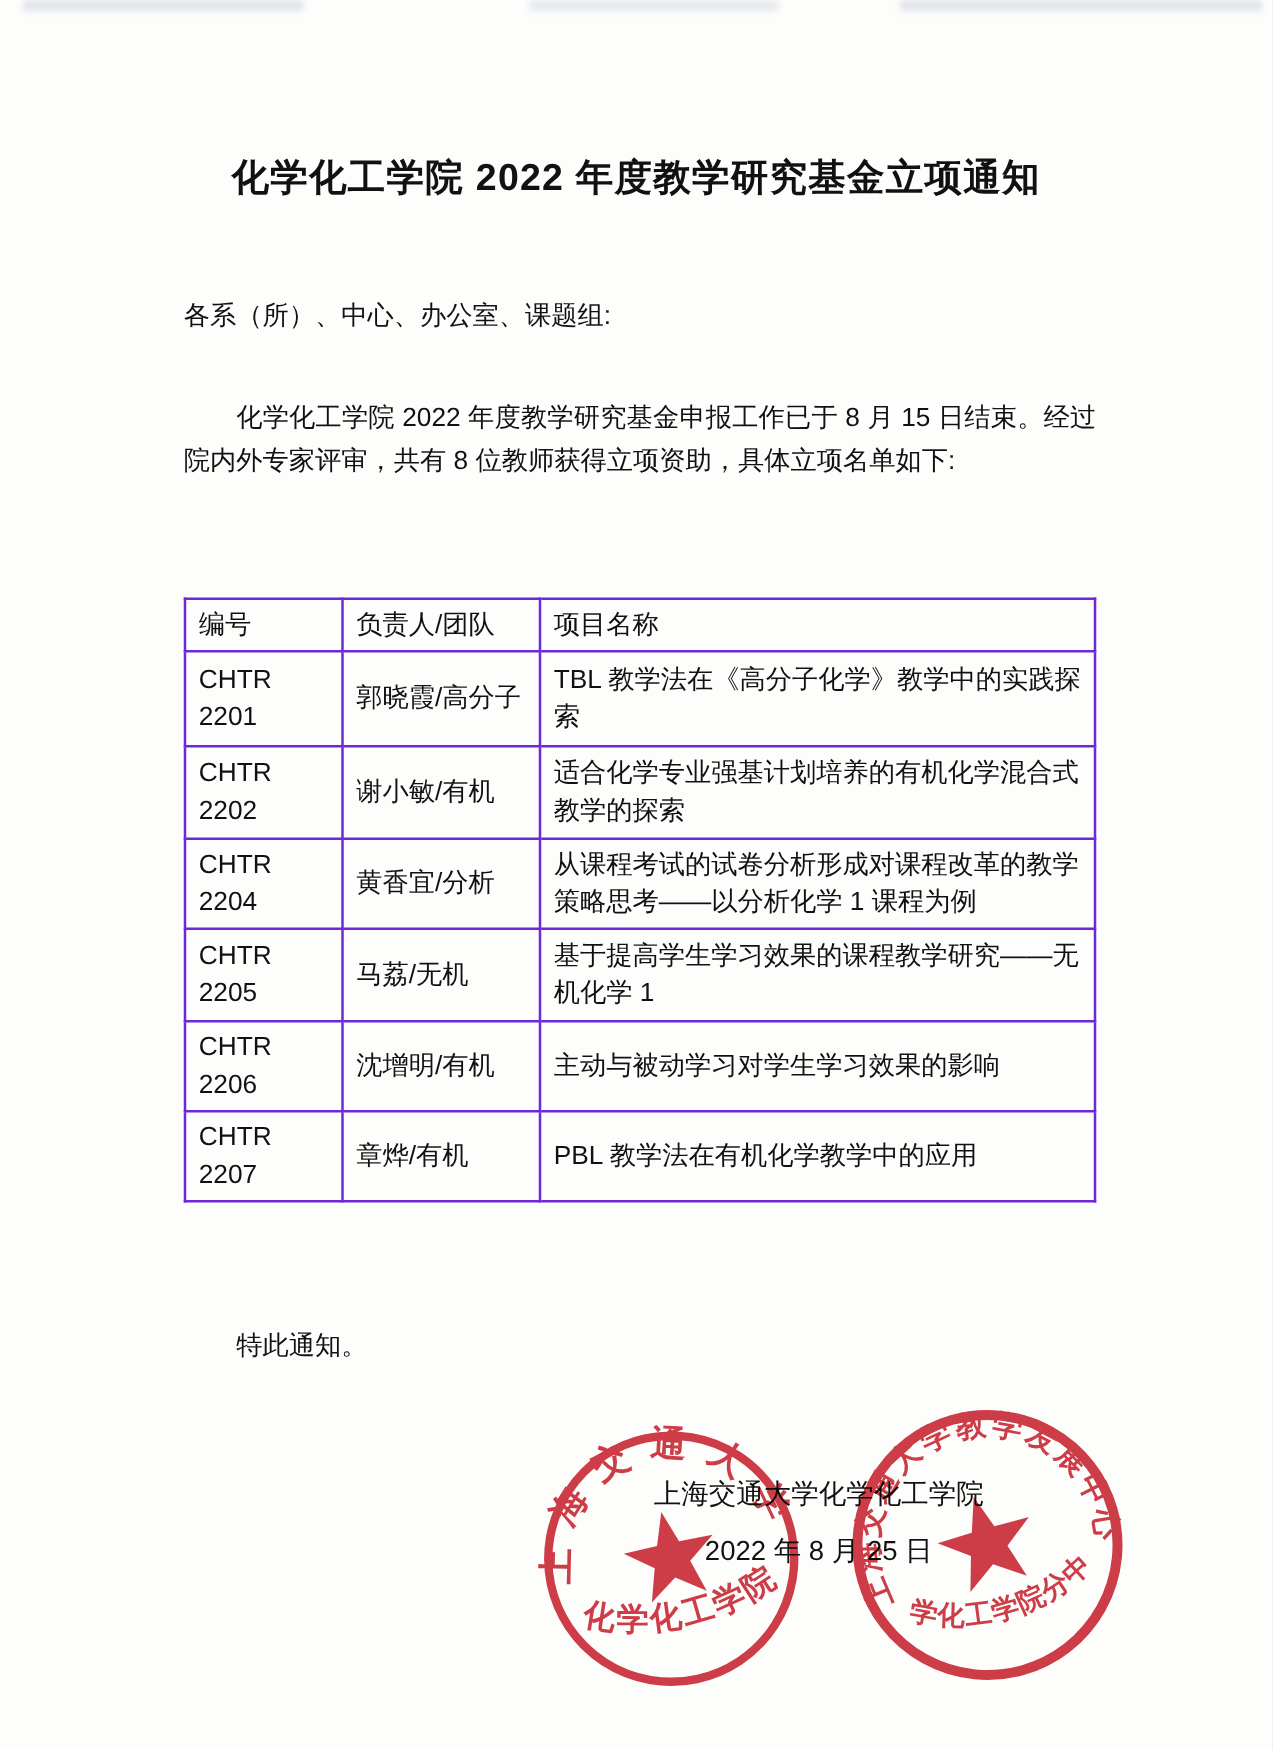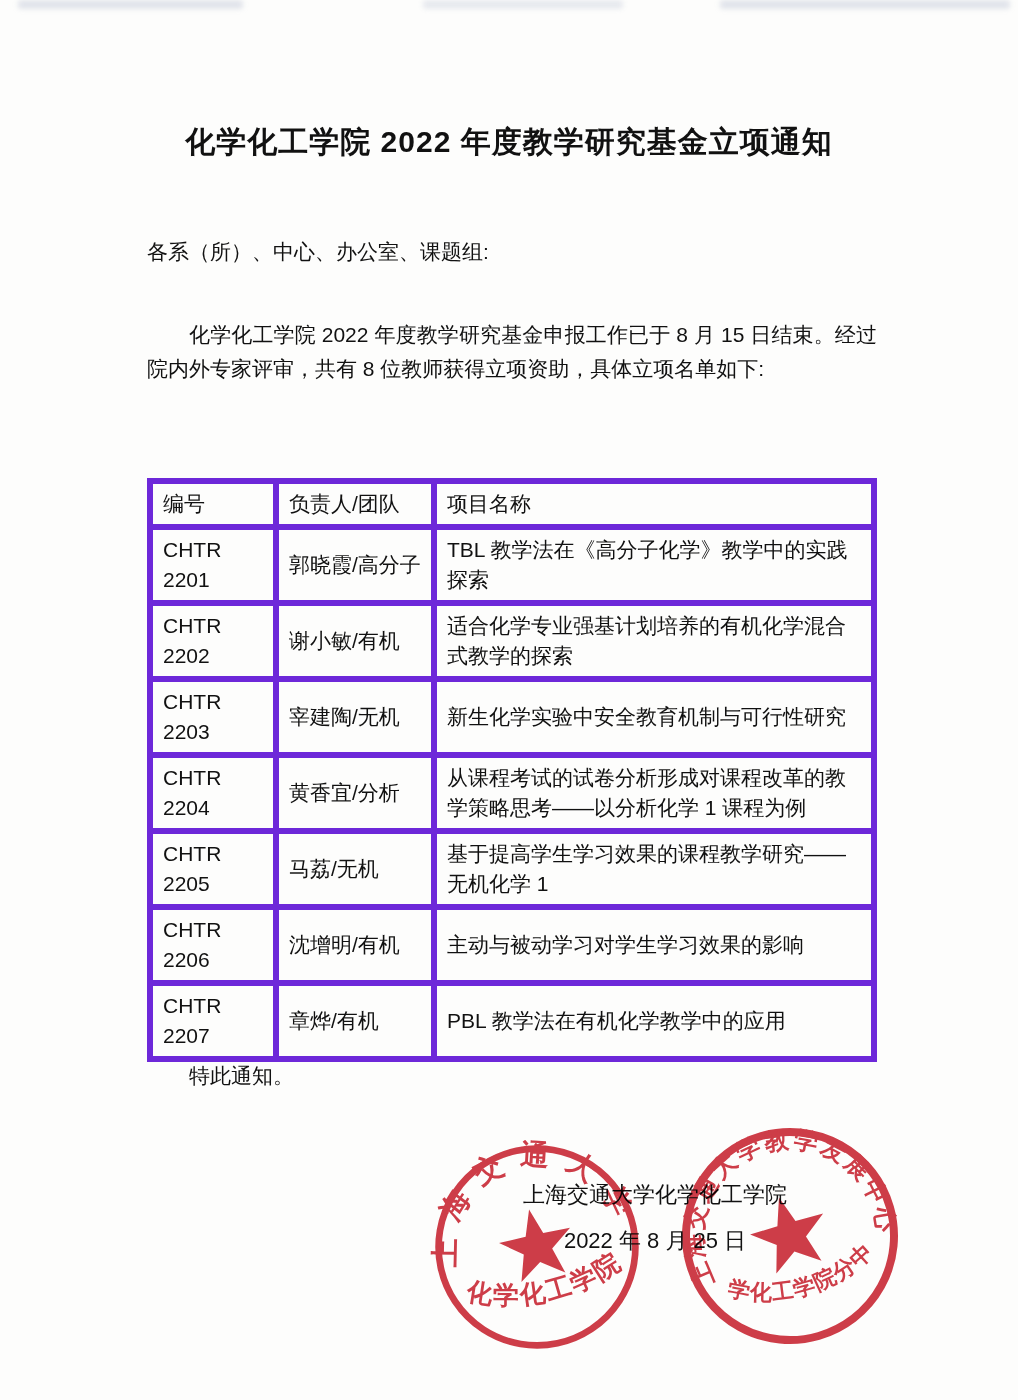--- a/index.html
+++ b/index.html
@@ -58,7 +58,7 @@
     font-size: 21px;
   }
   .project-table th, .project-table td {
-    border: 6px solid #6d28d9;
+    border: 2px solid #6d28d9;
     padding: 5px 10px;
     vertical-align: middle;
     text-align: left;

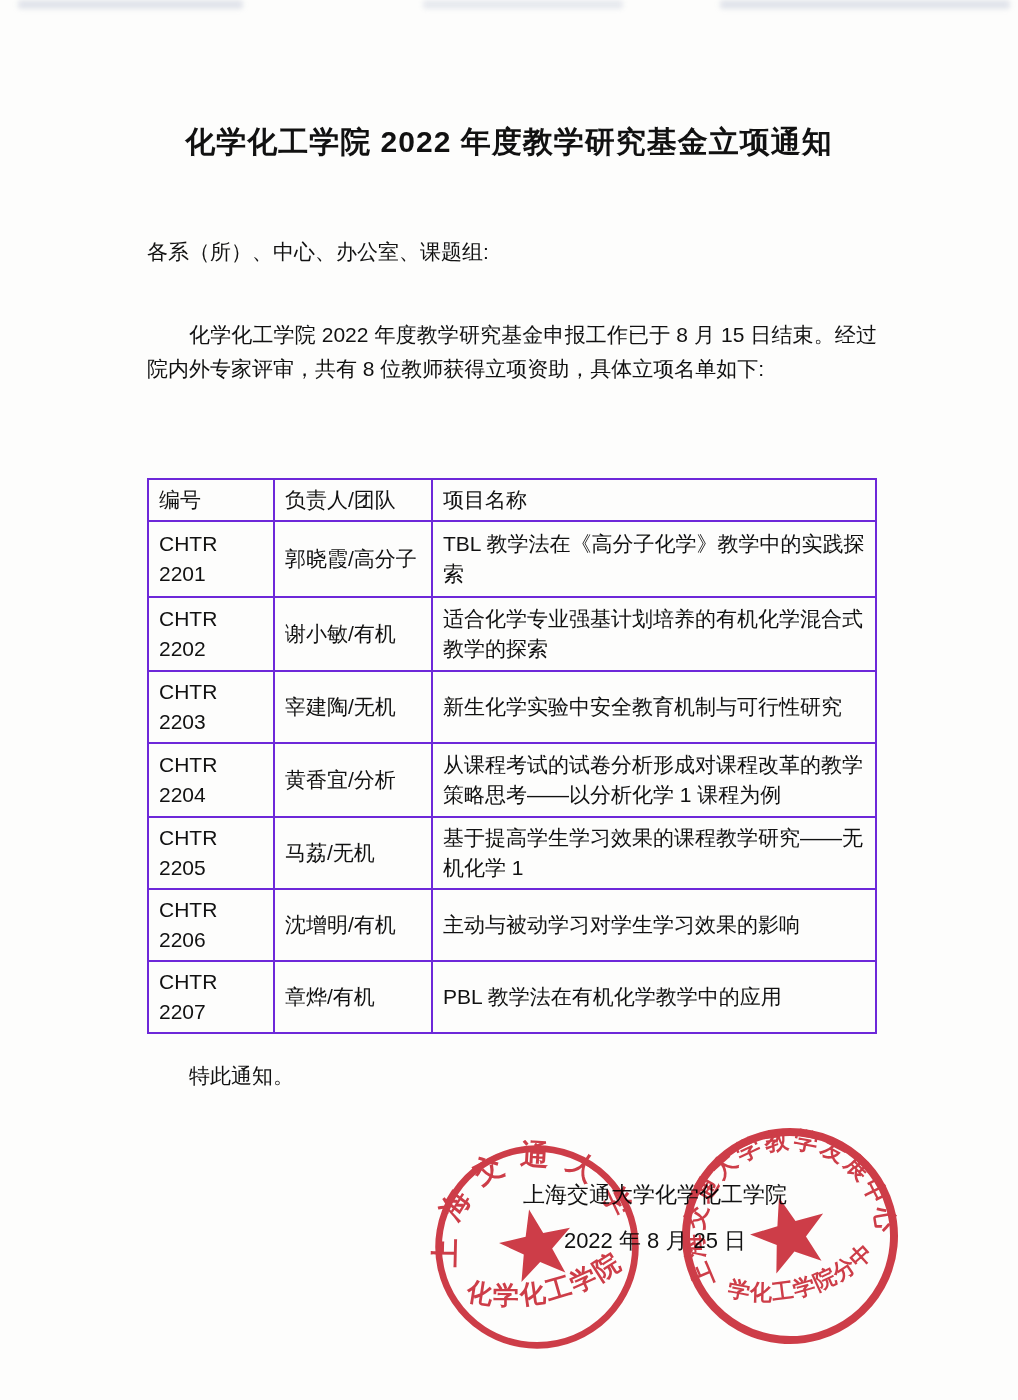--- a/index.html
+++ b/index.html
@@ -140,11 +140,6 @@
           <td>适合化学专业强基计划培养的有机化学混合式教学的探索</td>
         </tr>
         <tr>
-          <td>CHTR 2203</td>
-          <td>宰建陶/无机</td>
-          <td>新生化学实验中安全教育机制与可行性研究</td>
-        </tr>
-        <tr>
           <td>CHTR 2204</td>
           <td>黄香宜/分析</td>
           <td>从课程考试的试卷分析形成对课程改革的教学策略思考——以分析化学 1 课程为例</td>

